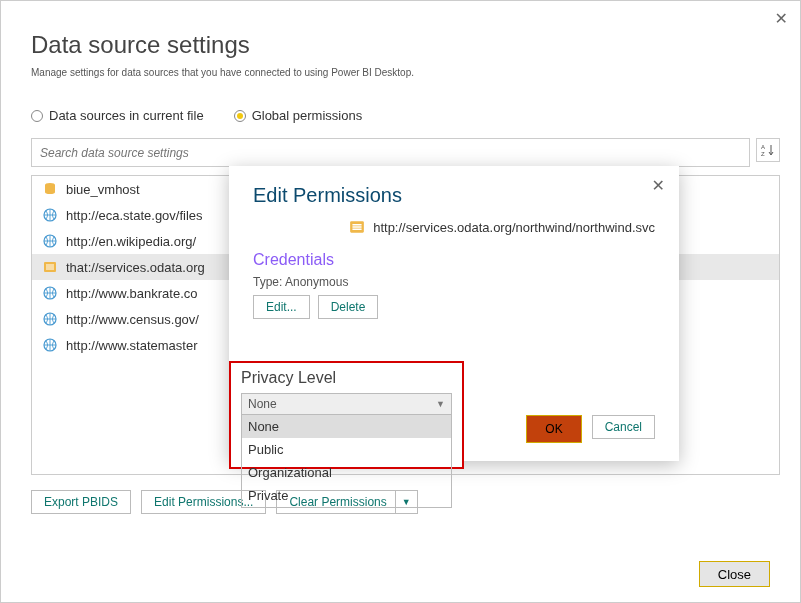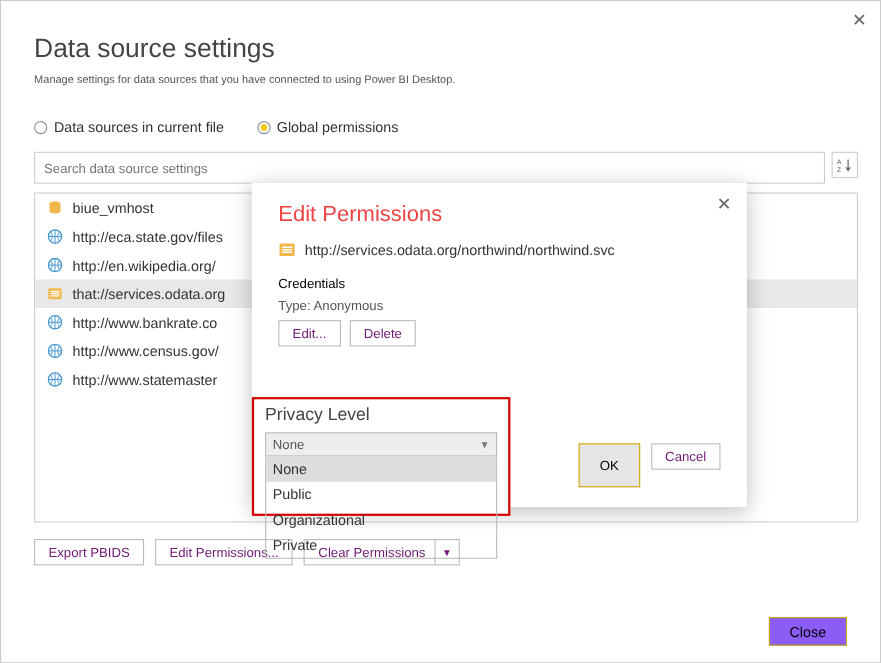--- a/index.html
+++ b/index.html
@@ -72,6 +72,7 @@
     height: 29px;
     border: 1px solid #ccc;
     padding: 2px 8px;
+    font-style: italic;
     color: #888;
     font-size: 12px;
   }

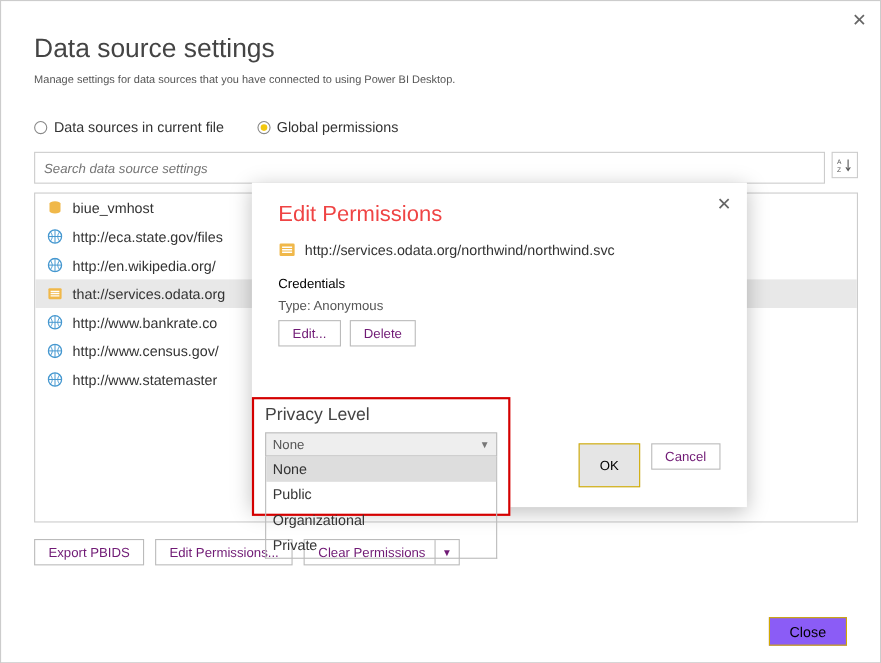--- a/index.html
+++ b/index.html
@@ -176,7 +176,7 @@
   .popup h2 {
     font-size: 20px;
     font-weight: 400;
-    color: #ef4444;
+    color: #0c4a6e;
     margin: 0 0 12px 0;
   }
   .ds-row {

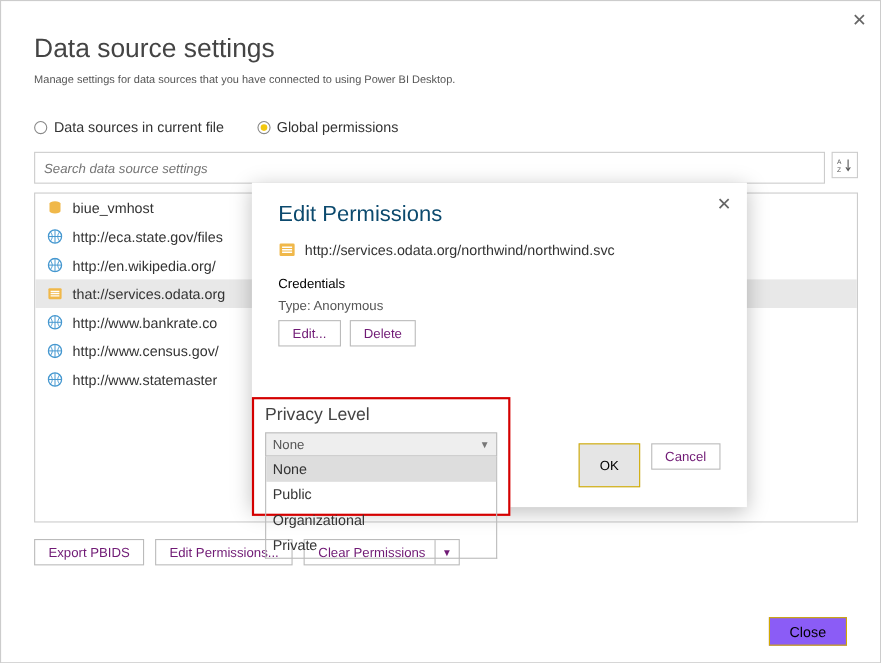--- a/index.html
+++ b/index.html
@@ -185,6 +185,7 @@
     gap: 8px;
     font-size: 13px;
     margin-bottom: 16px;
+    justify-content: flex-end;
   }
   .popup h3 {
     font-size: 12px;

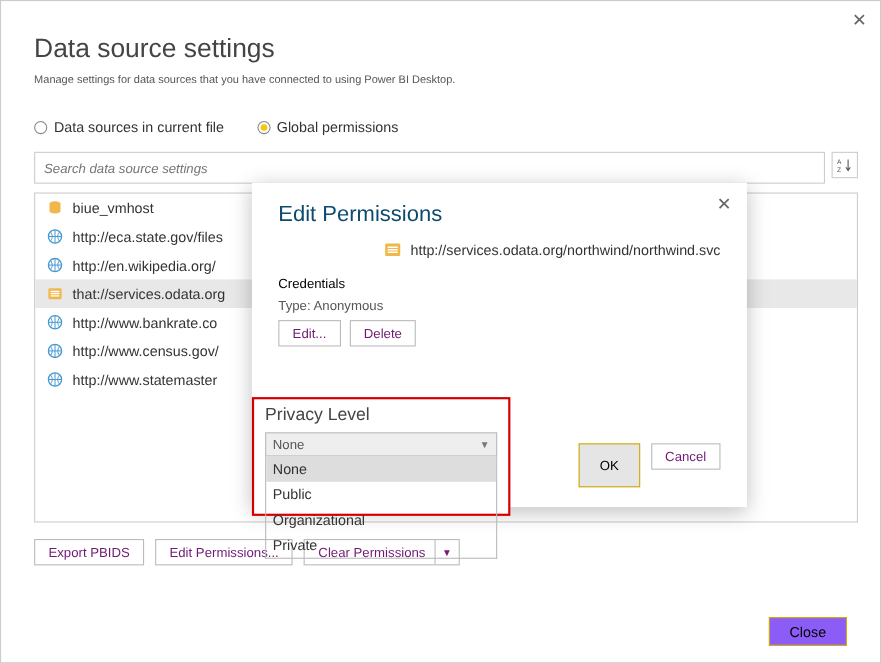--- a/index.html
+++ b/index.html
@@ -188,9 +188,9 @@
     justify-content: flex-end;
   }
   .popup h3 {
-    font-size: 12px;
+    font-size: 16px;
     font-weight: 400;
-    color: #000000;
+    color: #8b5cf6;
     margin: 6px 0 6px 0;
   }
   .cred-type {

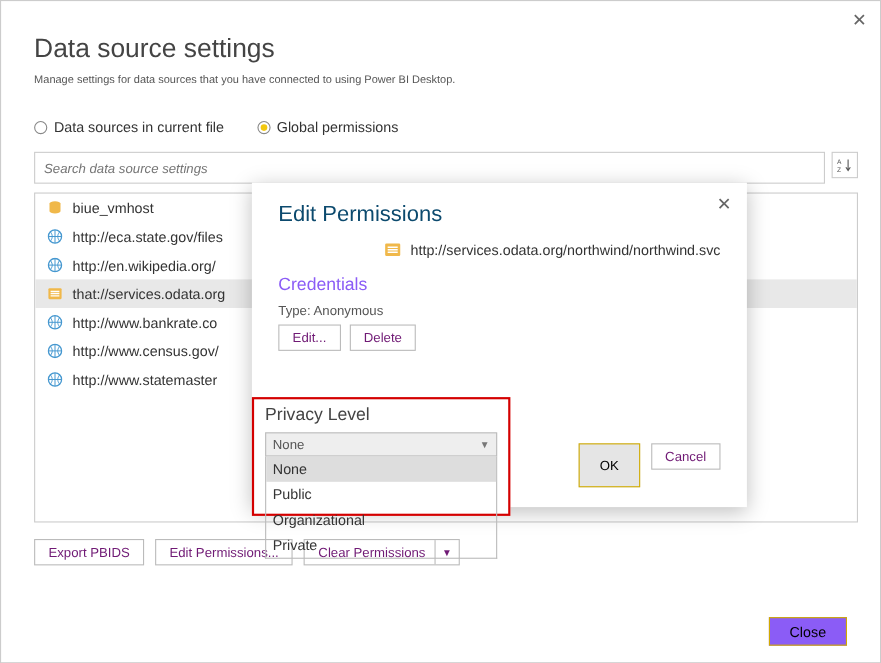--- a/index.html
+++ b/index.html
@@ -125,7 +125,7 @@
     background: #fff;
     padding: 0 12px;
     font-size: 12px;
-    color: #701a75;
+    color: #0f766e;
     cursor: pointer;
     display: inline-flex;
     align-items: center;

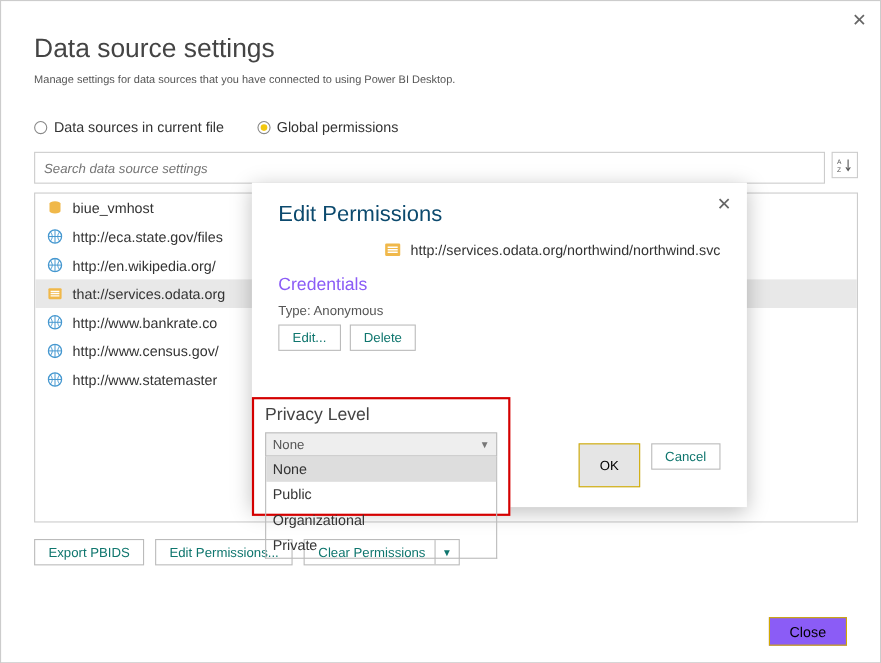--- a/index.html
+++ b/index.html
@@ -211,9 +211,9 @@
     gap: 10px;
   }
   .btn-ok {
-    background: #e5e5e5;
+    background: #c2410c;
     border: 1px solid #d0aa00;
-    height: 40px;
+    height: 28px;
     padding: 0 18px;
     font-size: 12px;
     cursor: pointer;

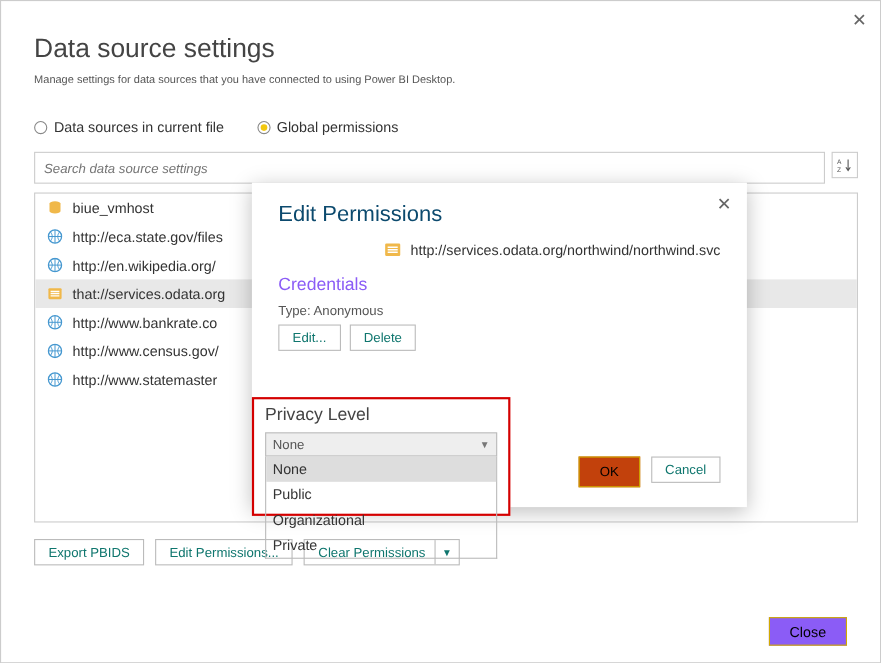--- a/index.html
+++ b/index.html
@@ -146,7 +146,7 @@
     right: 30px;
   }
   .btn-yellow {
-    background: #8b5cf6;
+    background: #e5e5e5;
     border: 1px solid #d0aa00;
     height: 26px;
     padding: 0 18px;

